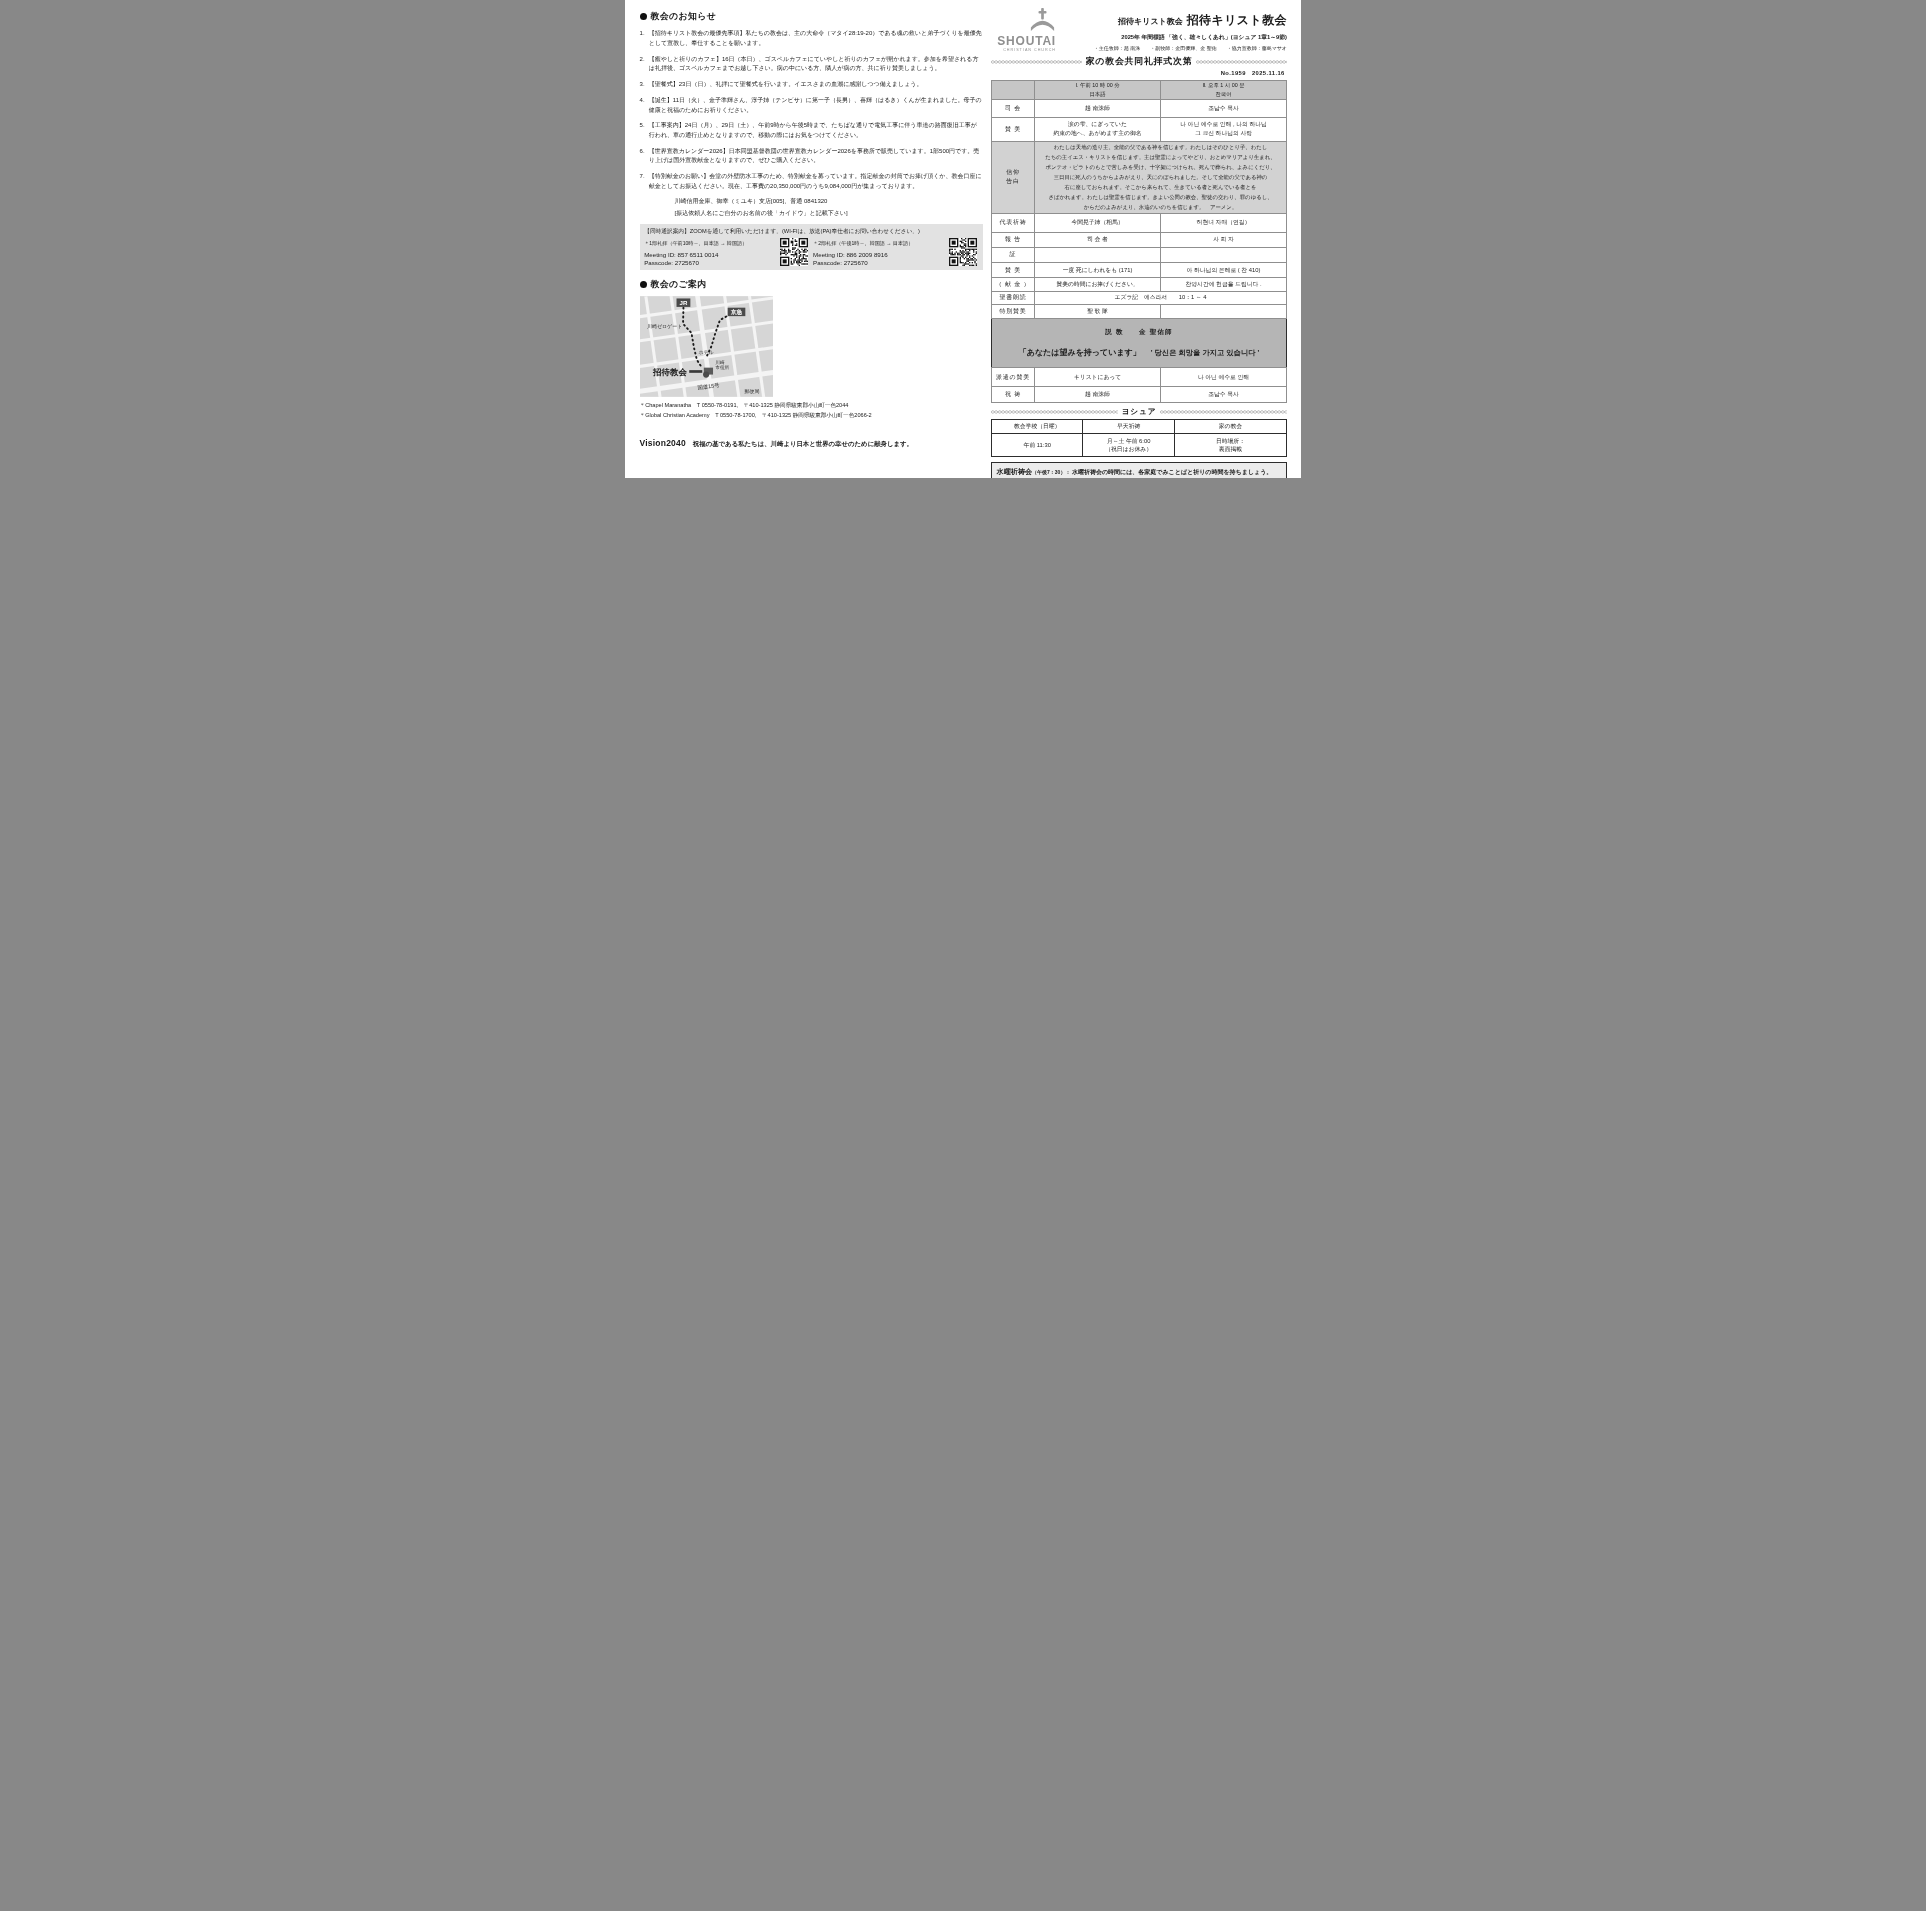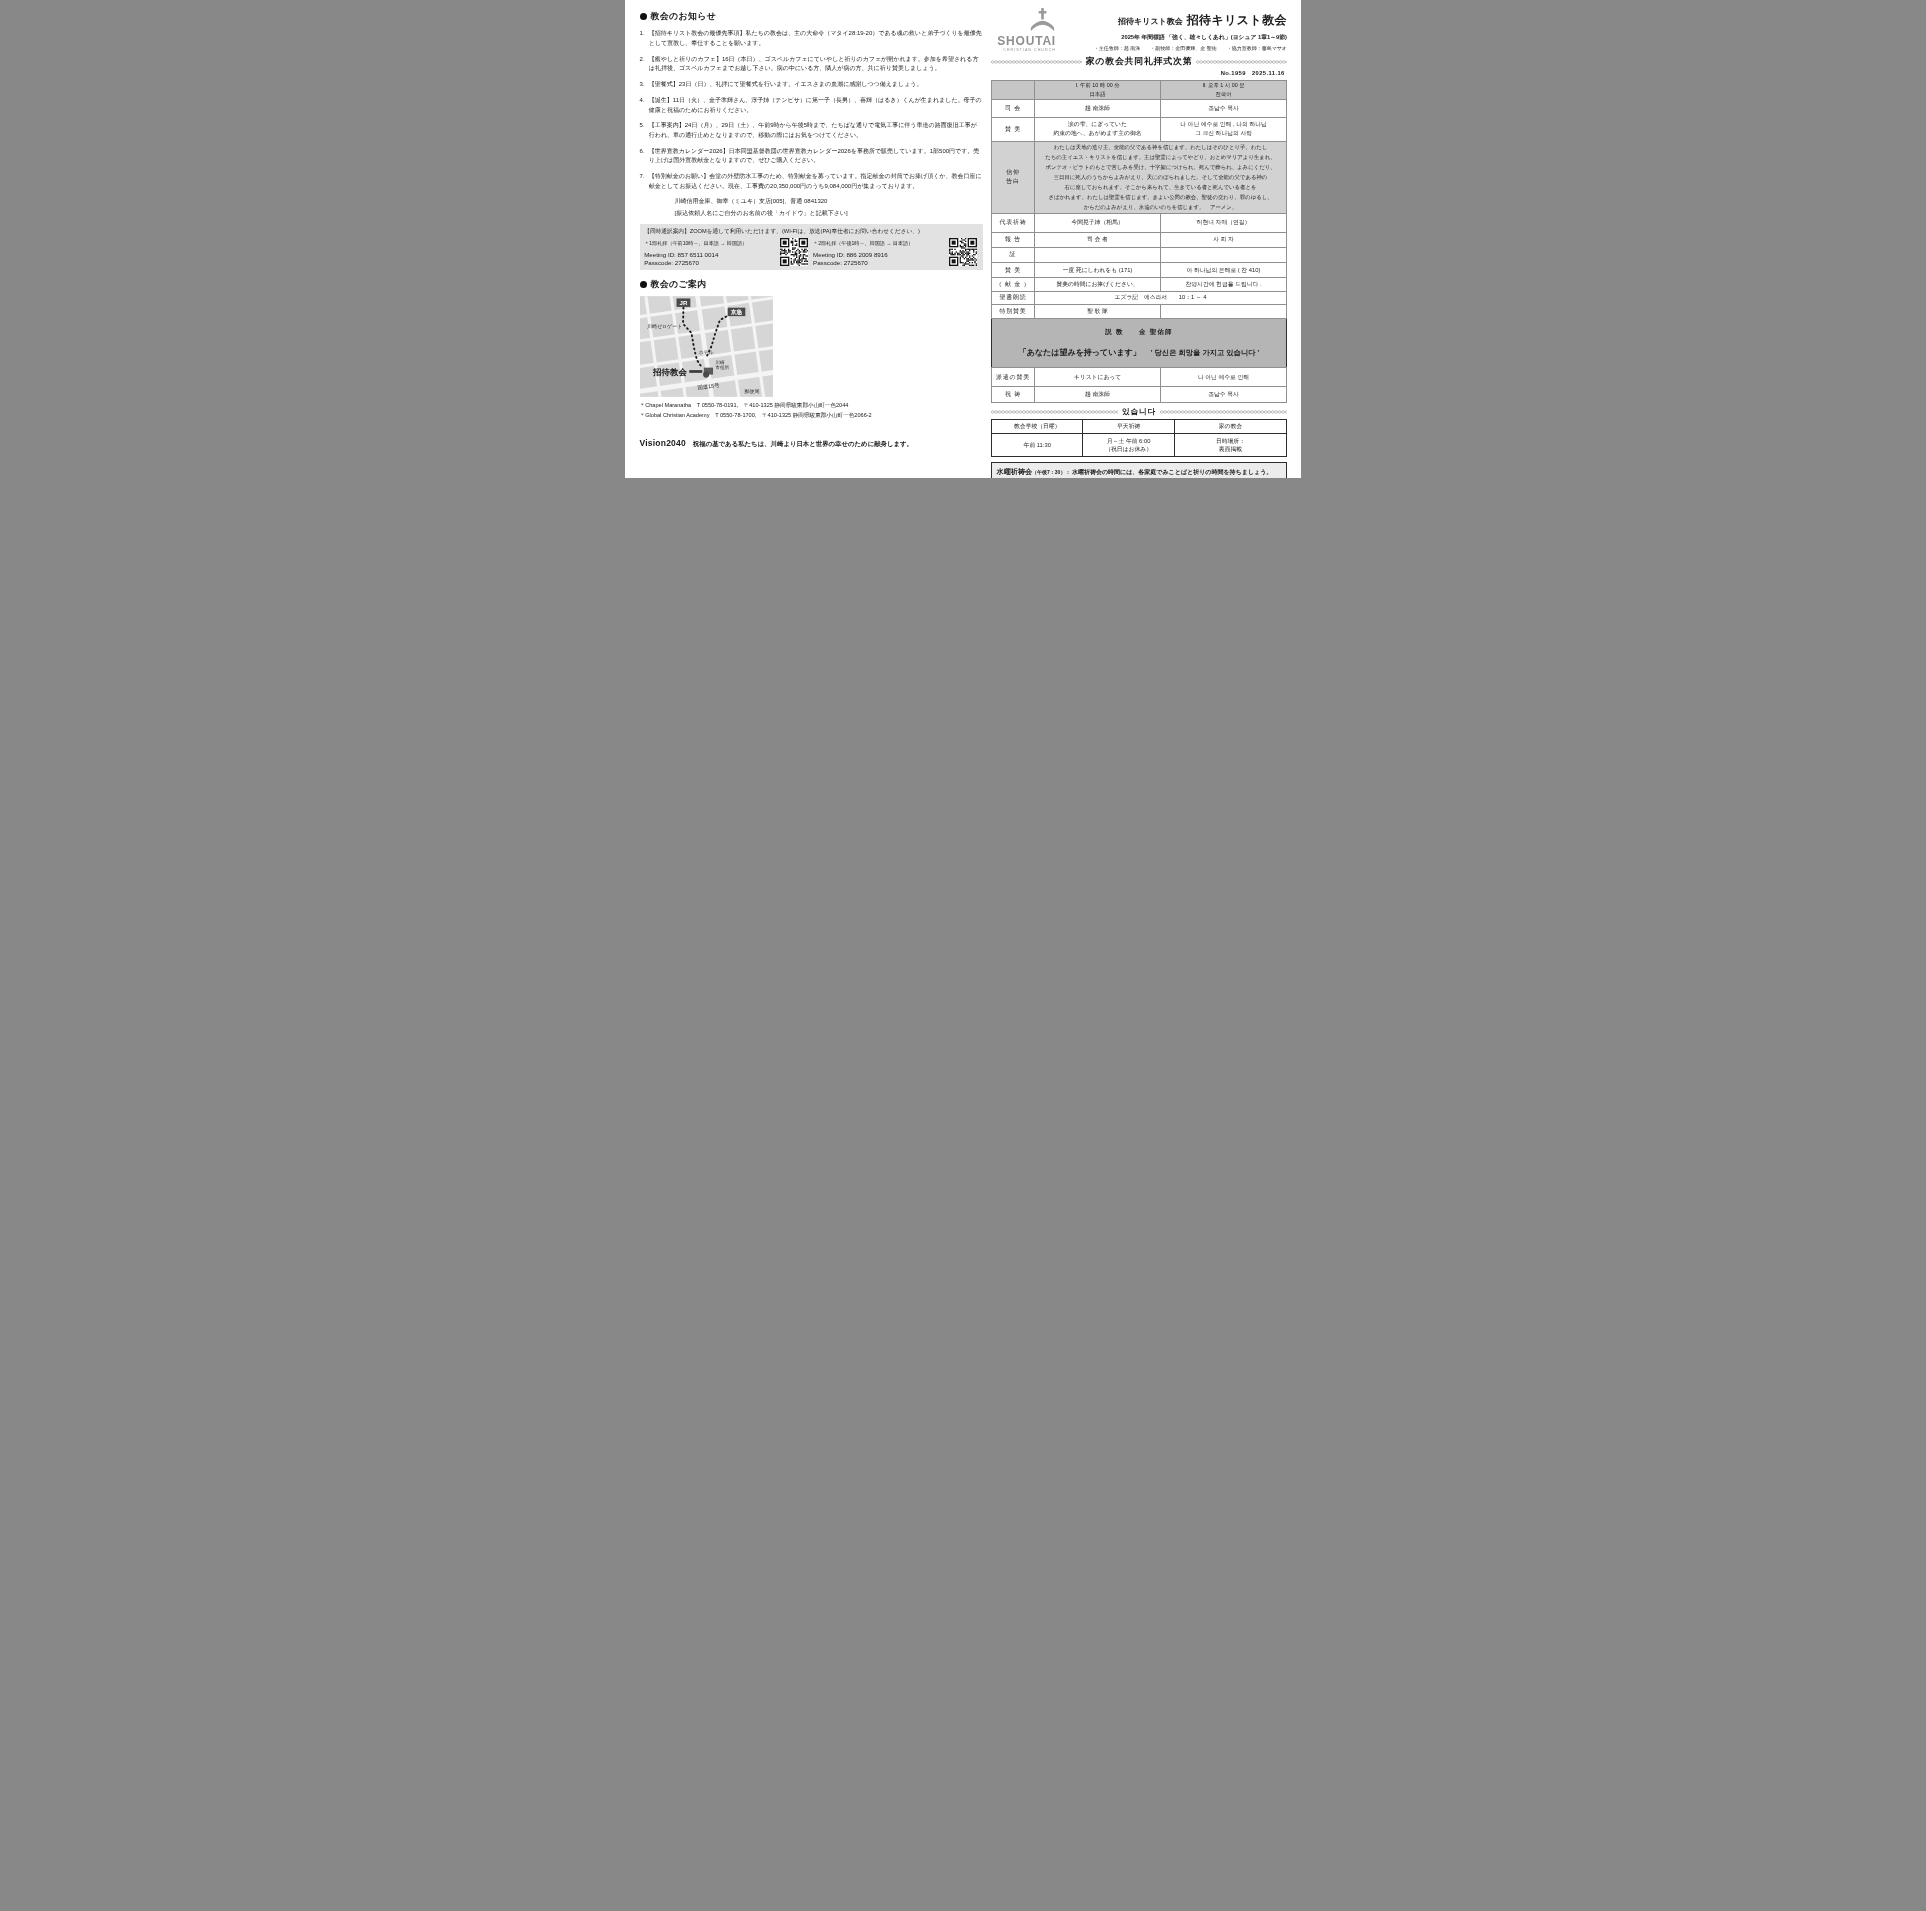--- a/index.html
+++ b/index.html
@@ -626,7 +626,7 @@
           </defs>
           <rect width="100%" height="10" fill="url(#zz3)"></rect>
         </svg>
-      <span class="meet-title">있습니다</span>
+      <span class="meet-title">ヨシュア</span>
       <svg viewBox="0 0 330 10" width="127" height="3.9">
           <defs>
             <pattern id="zz4" width="9" height="10" patternUnits="userSpaceOnUse">

